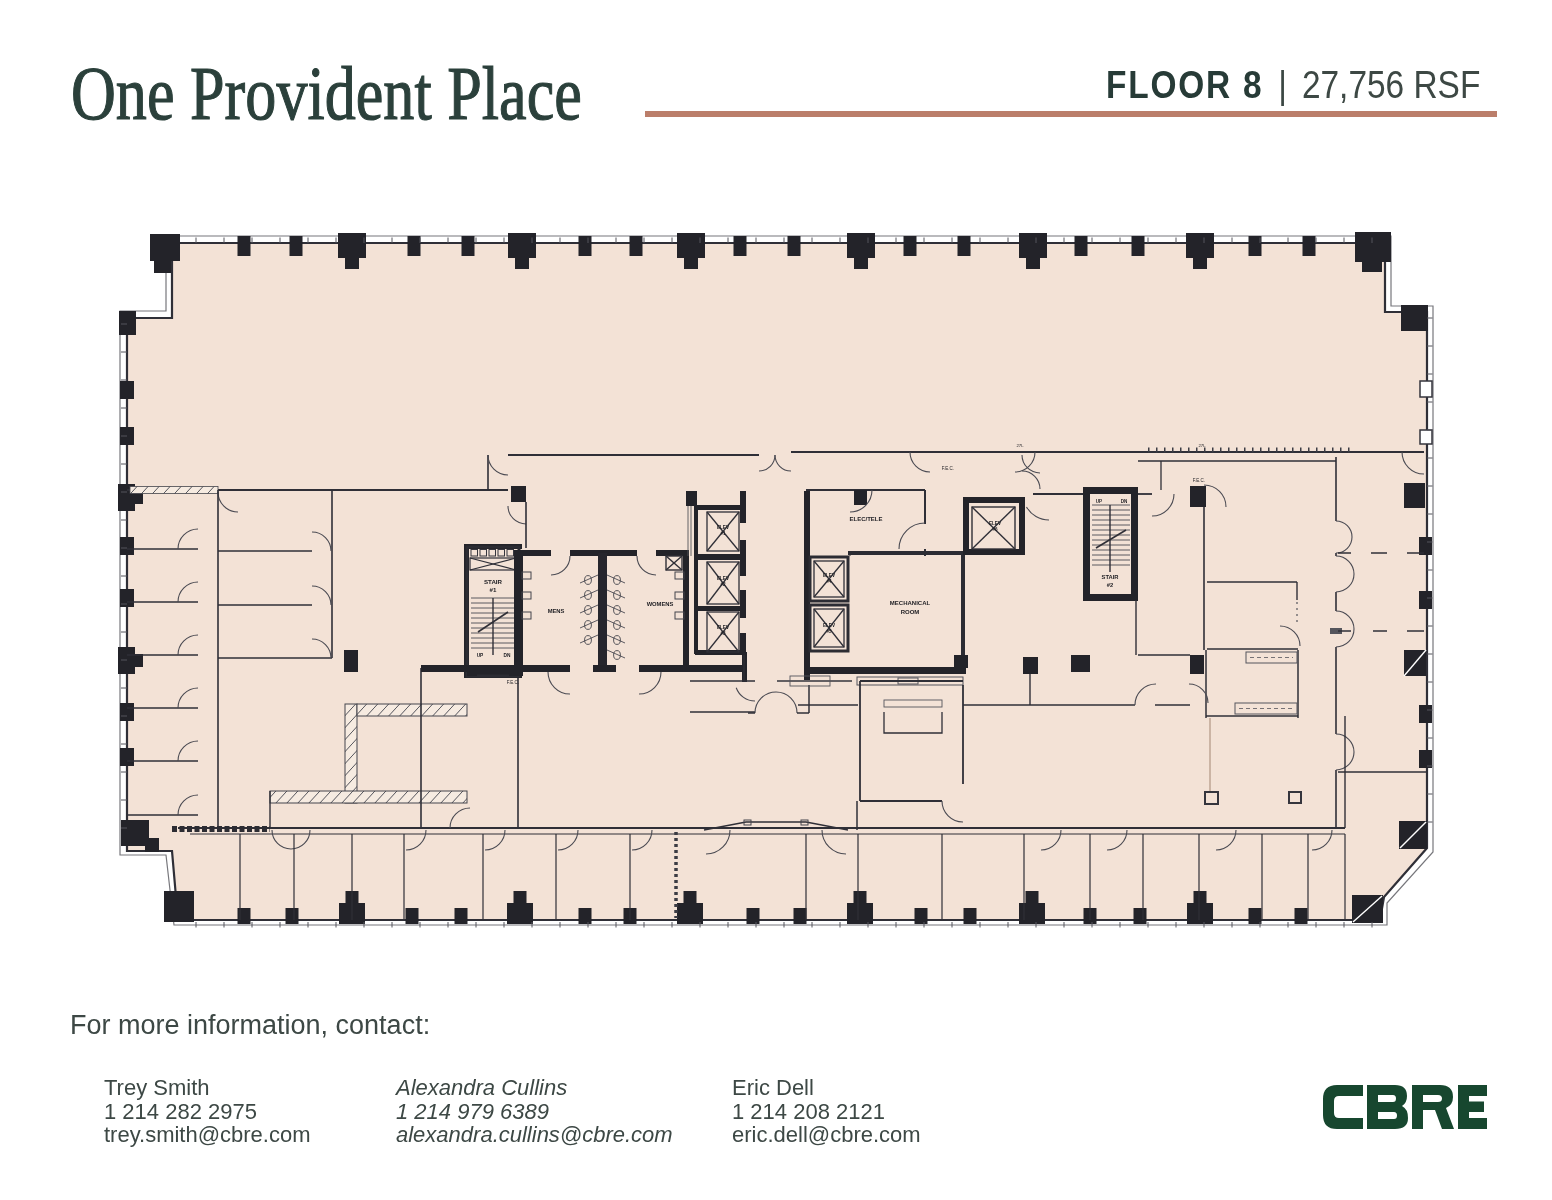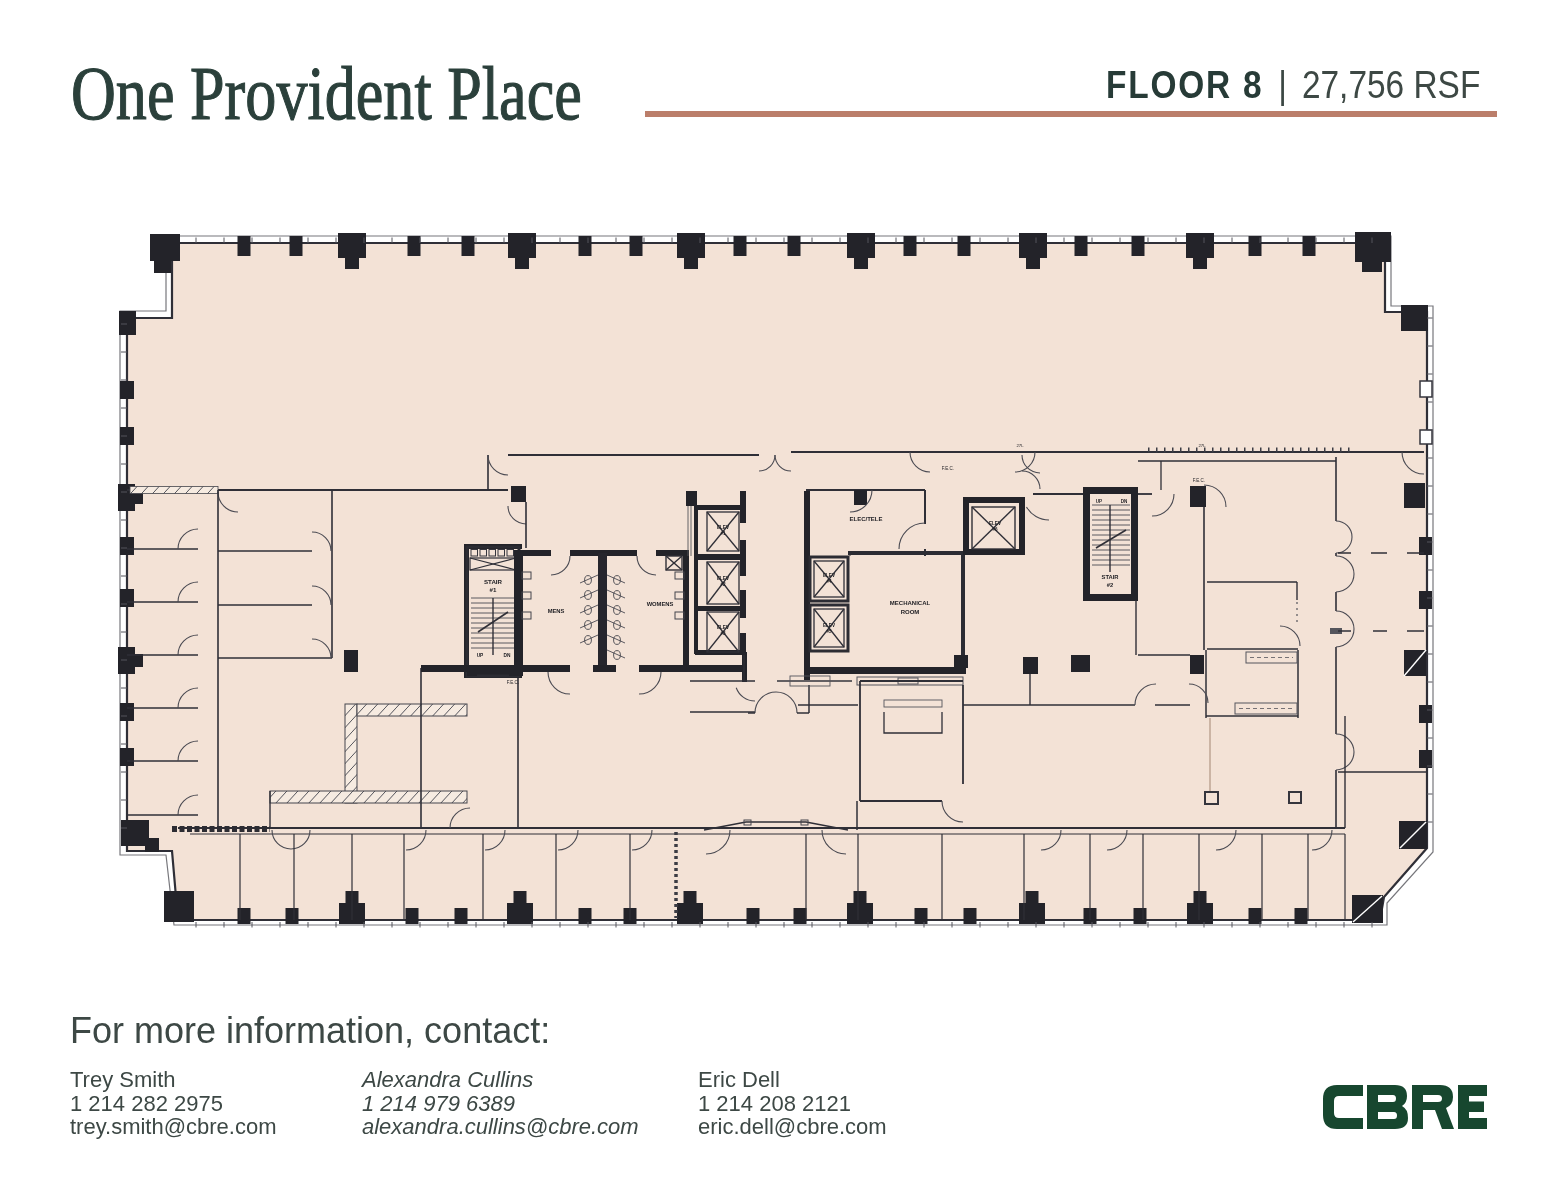--- a/index.html
+++ b/index.html
@@ -10,7 +10,7 @@
 .hdr .sep{color:#3b4743;font-weight:400;padding:0 17px;}
 .hdr .rsf{color:#3d4844;font-weight:normal;}
 .rule{position:absolute;left:645px;top:111px;width:852px;height:6px;background:#bb7e6a;}
-.fm{position:absolute;left:70px;top:1010px;font-size:36px;color:#3d4845;}
+.fm{position:absolute;left:70px;top:1010px;font-size:27px;color:#3d4845;}
 .contacts{position:absolute;left:70px;top:1068px;font-size:22px;line-height:23.7px;color:#3d4845;}
 .col{position:absolute;top:0;white-space:nowrap;}
 .c1{left:0px;}.c2{left:292px;font-style:italic;}.c3{left:628px;}

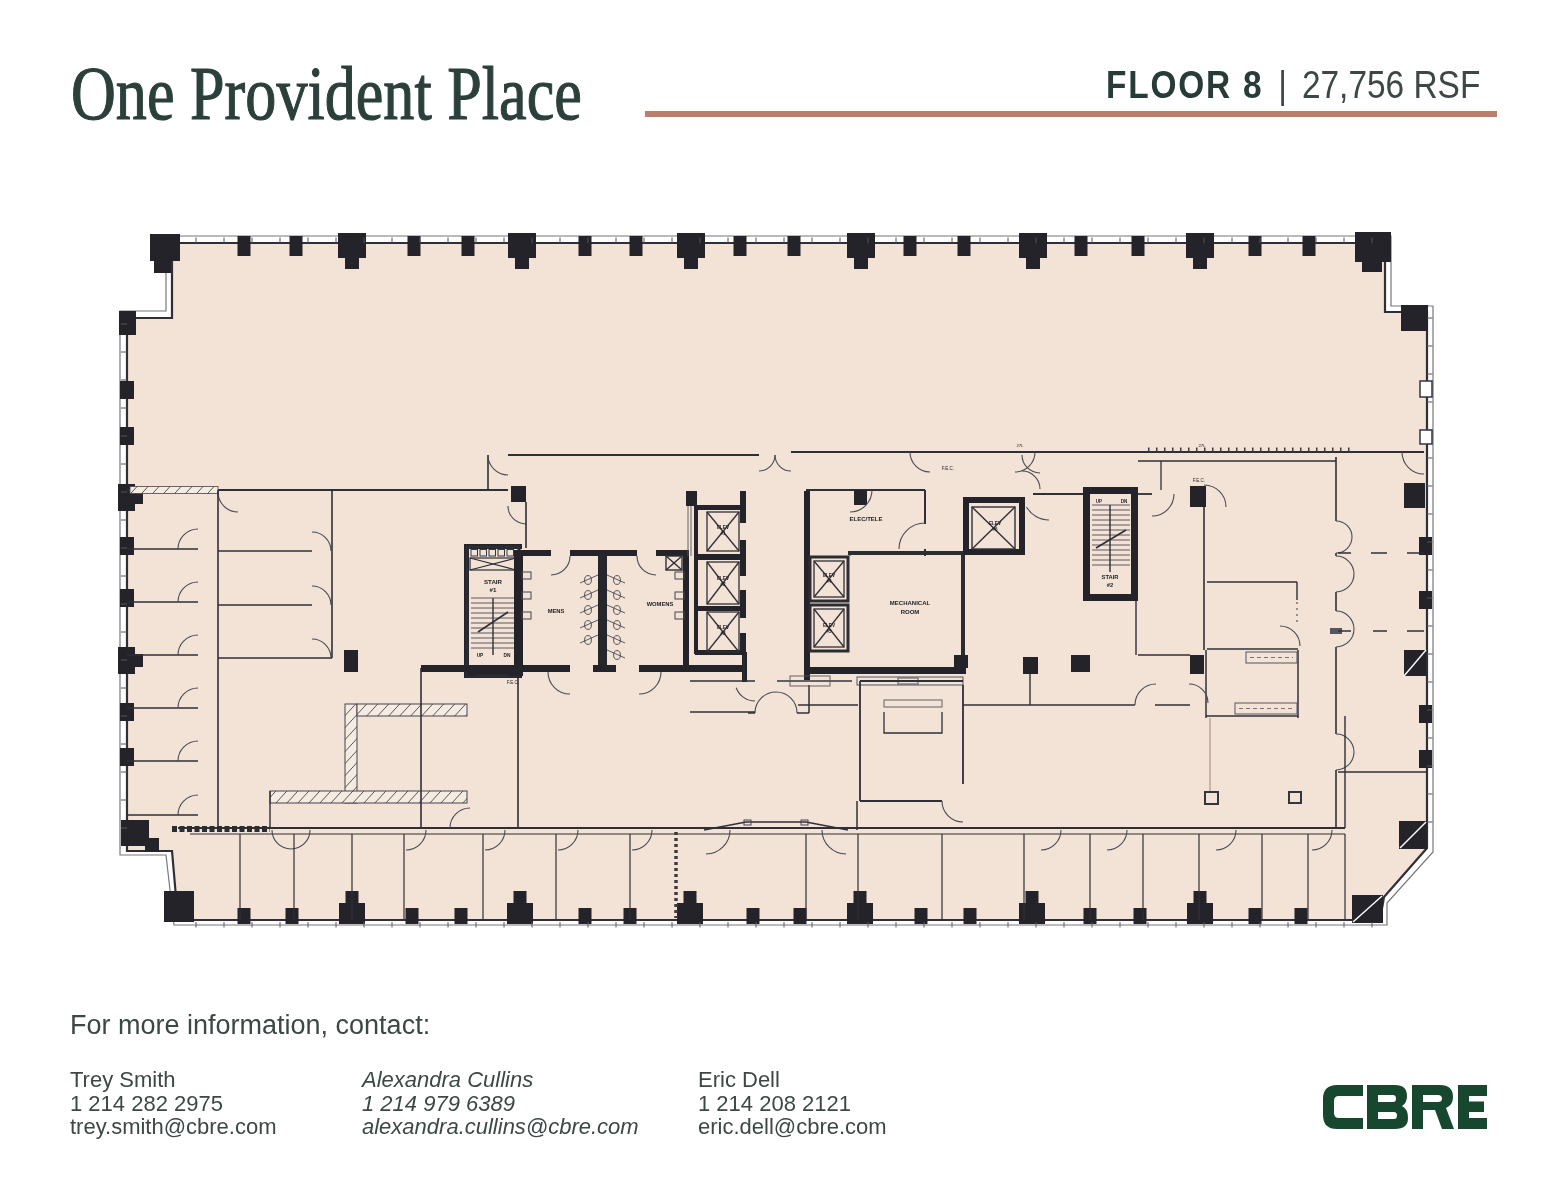--- a/index.html
+++ b/index.html
@@ -12,7 +12,7 @@
 .rule{position:absolute;left:645px;top:111px;width:852px;height:6px;background:#bb7e6a;}
 .fm{position:absolute;left:70px;top:1010px;font-size:27px;color:#3d4845;}
 .contacts{position:absolute;left:70px;top:1068px;font-size:22px;line-height:23.7px;color:#3d4845;}
-.col{position:absolute;top:0;white-space:nowrap;}
+.col{position:absolute;top:8px;white-space:nowrap;margin-left:34px;}
 .c1{left:0px;}.c2{left:292px;font-style:italic;}.c3{left:628px;}
 #plan{position:absolute;left:0;top:0;}
 #cbre{position:absolute;left:1322px;top:1083px;}

